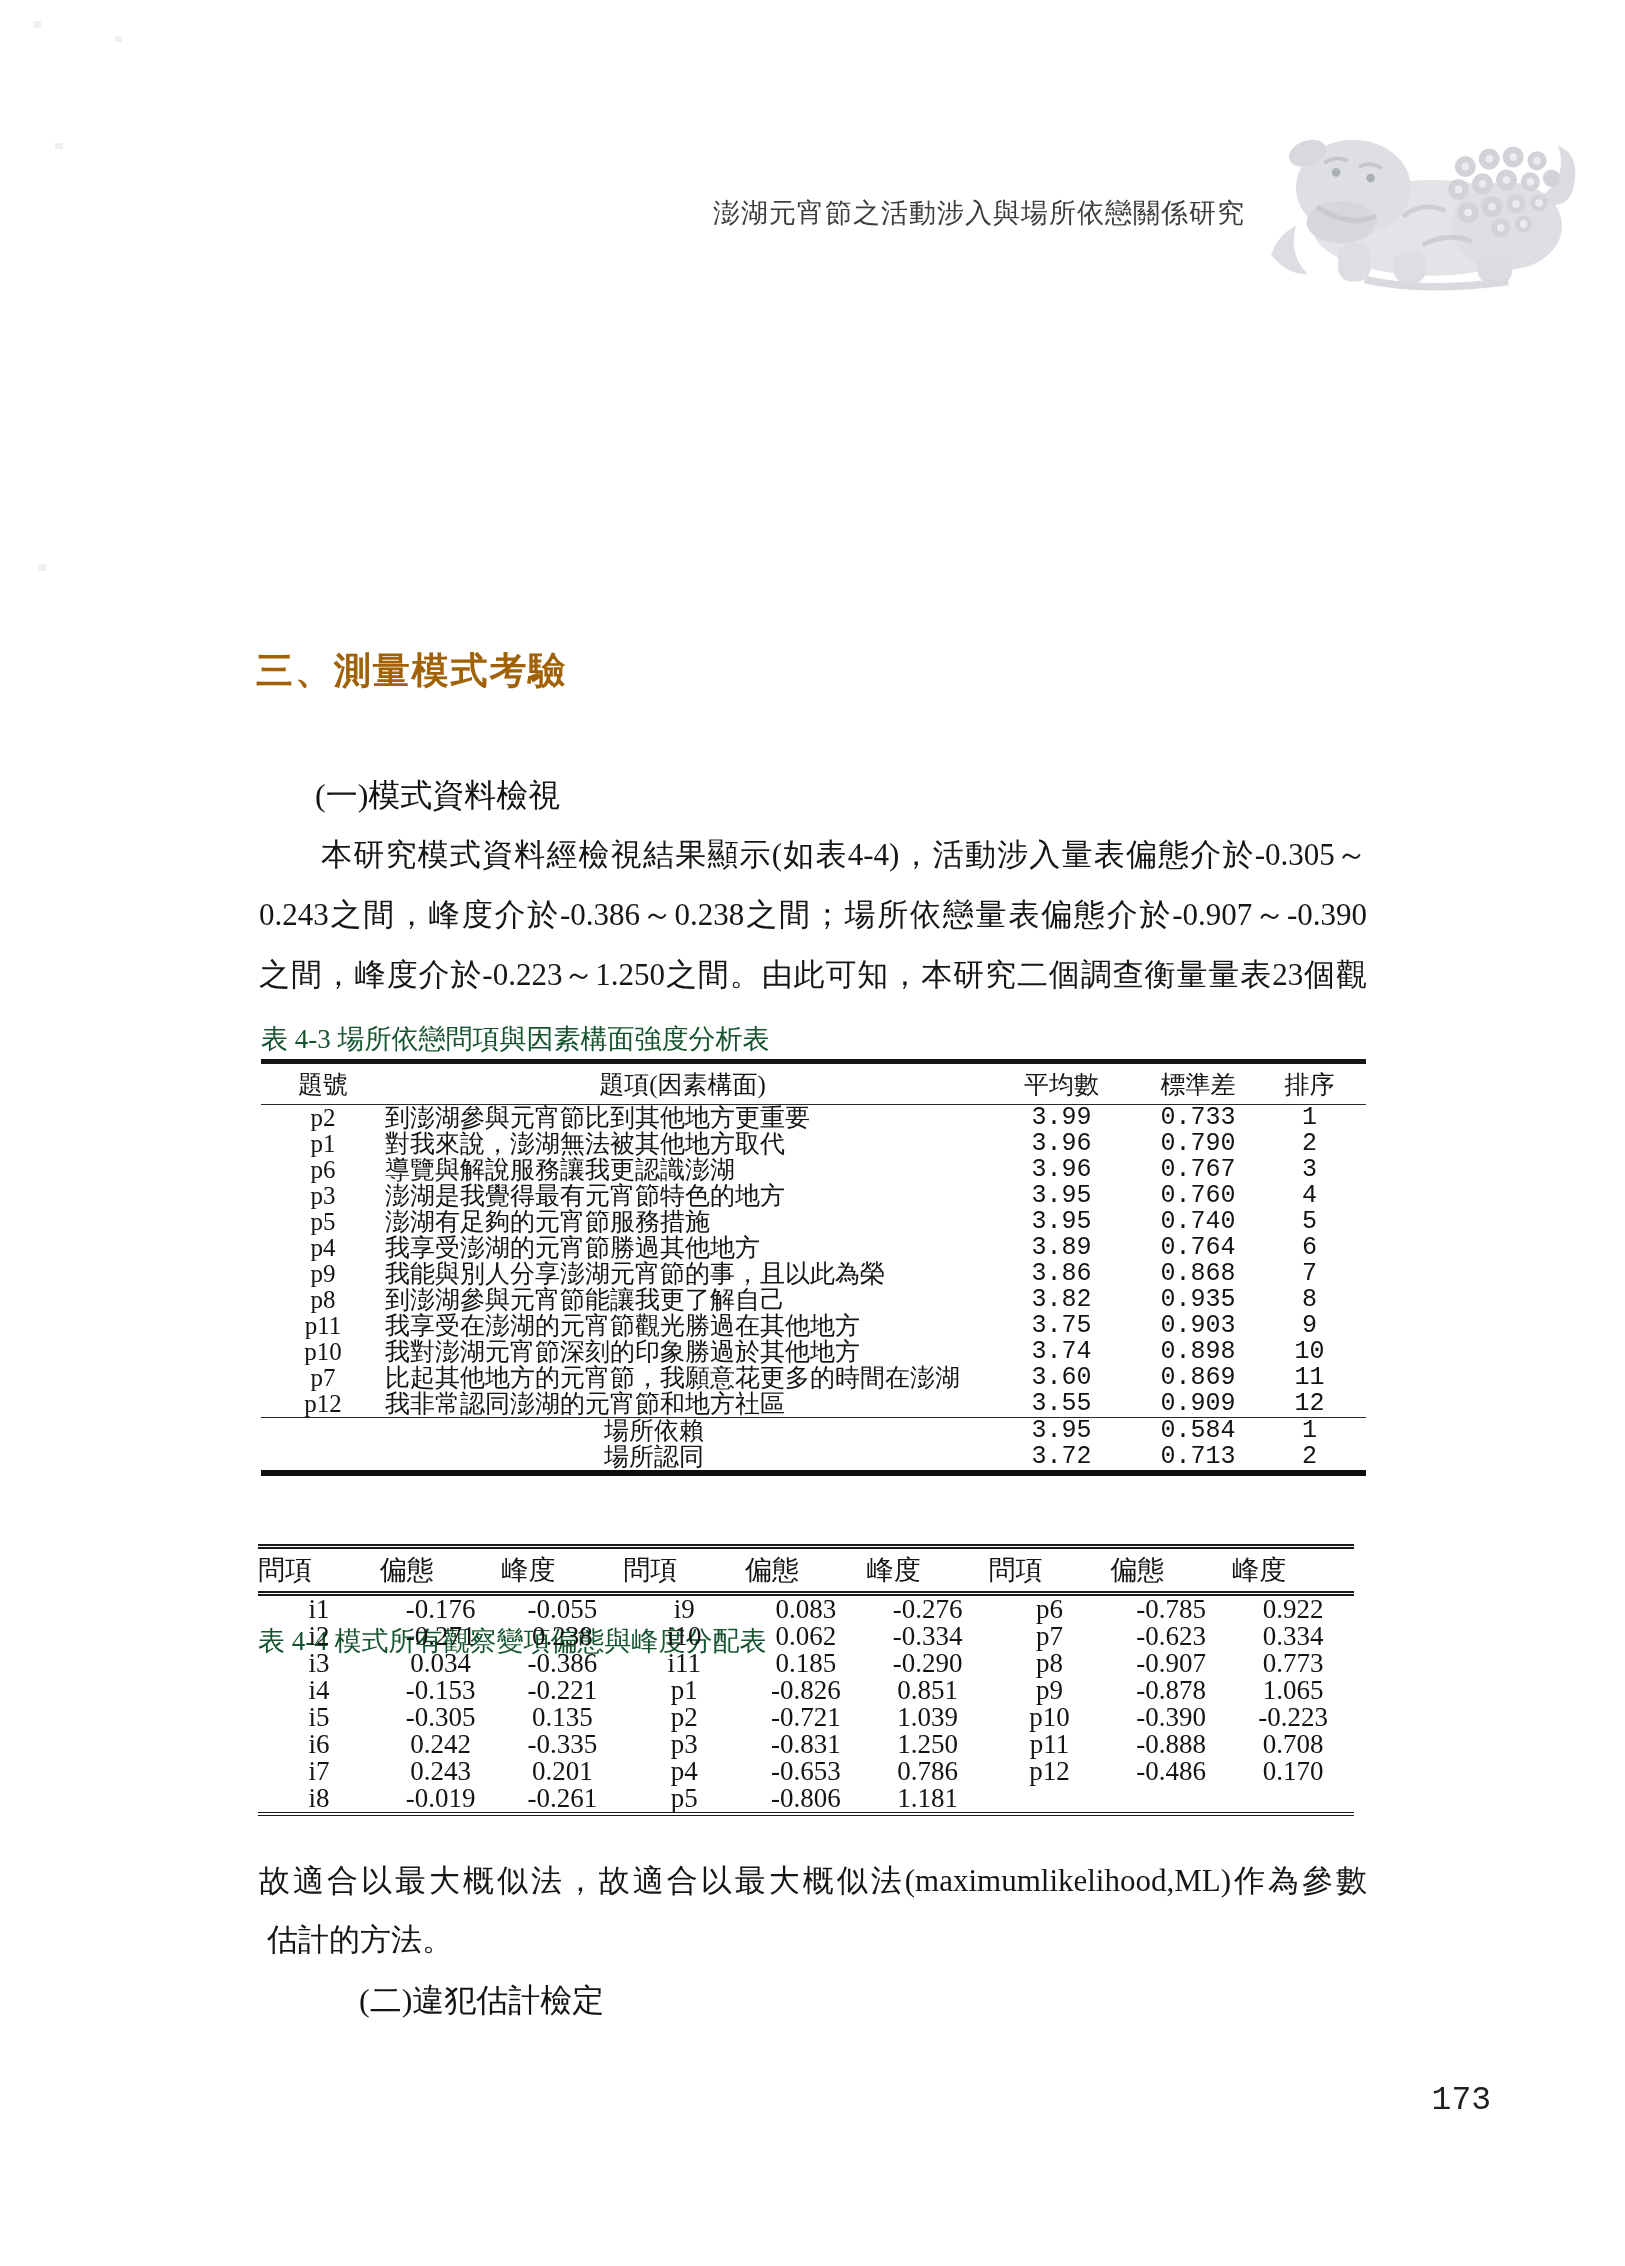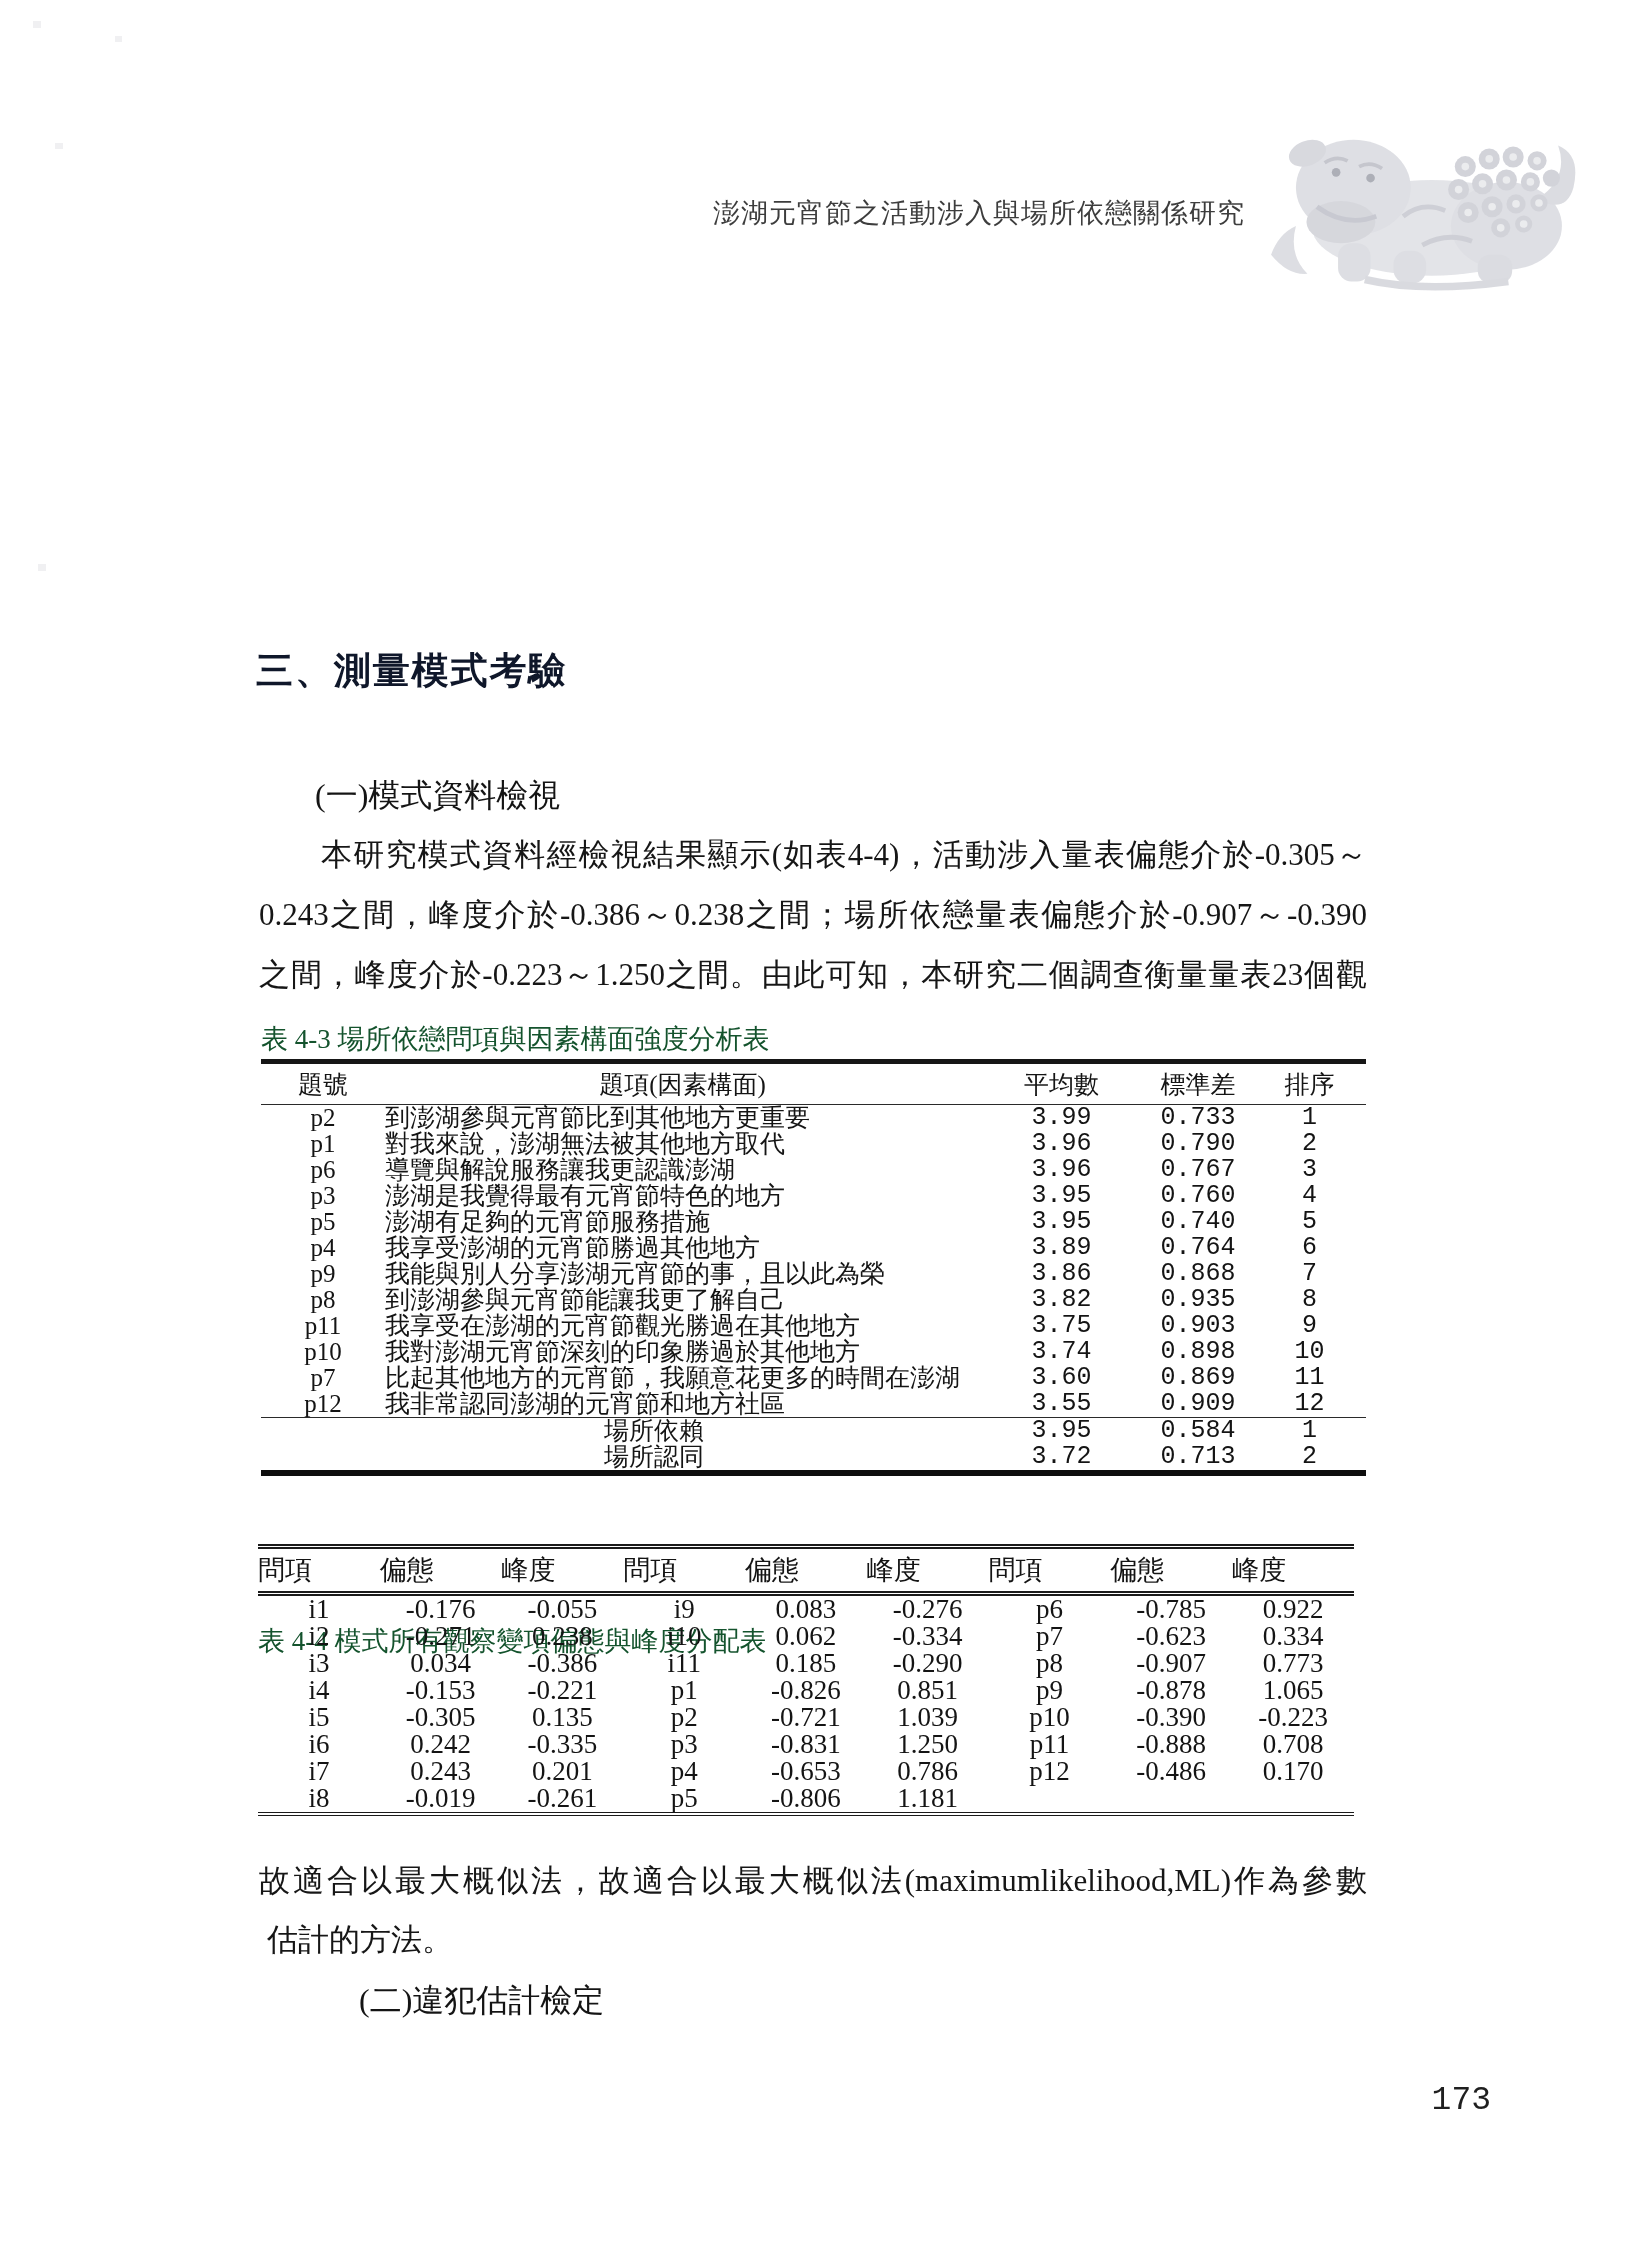--- a/index.html
+++ b/index.html
@@ -17,7 +17,7 @@
   
   .sec-heading {
     position:absolute; left:256px; top:646px;
-    font-size:37px; font-weight:700; letter-spacing:1.9px; color:#0f172a;
+    font-size:37px; font-weight:700; letter-spacing:1.9px; color:#a16207;
   }
   .sub-heading1 { position:absolute; left:315px; top:774px; font-size:32px; }
   .sub-heading2 { position:absolute; left:359px; top:1979px; font-size:32px; }

